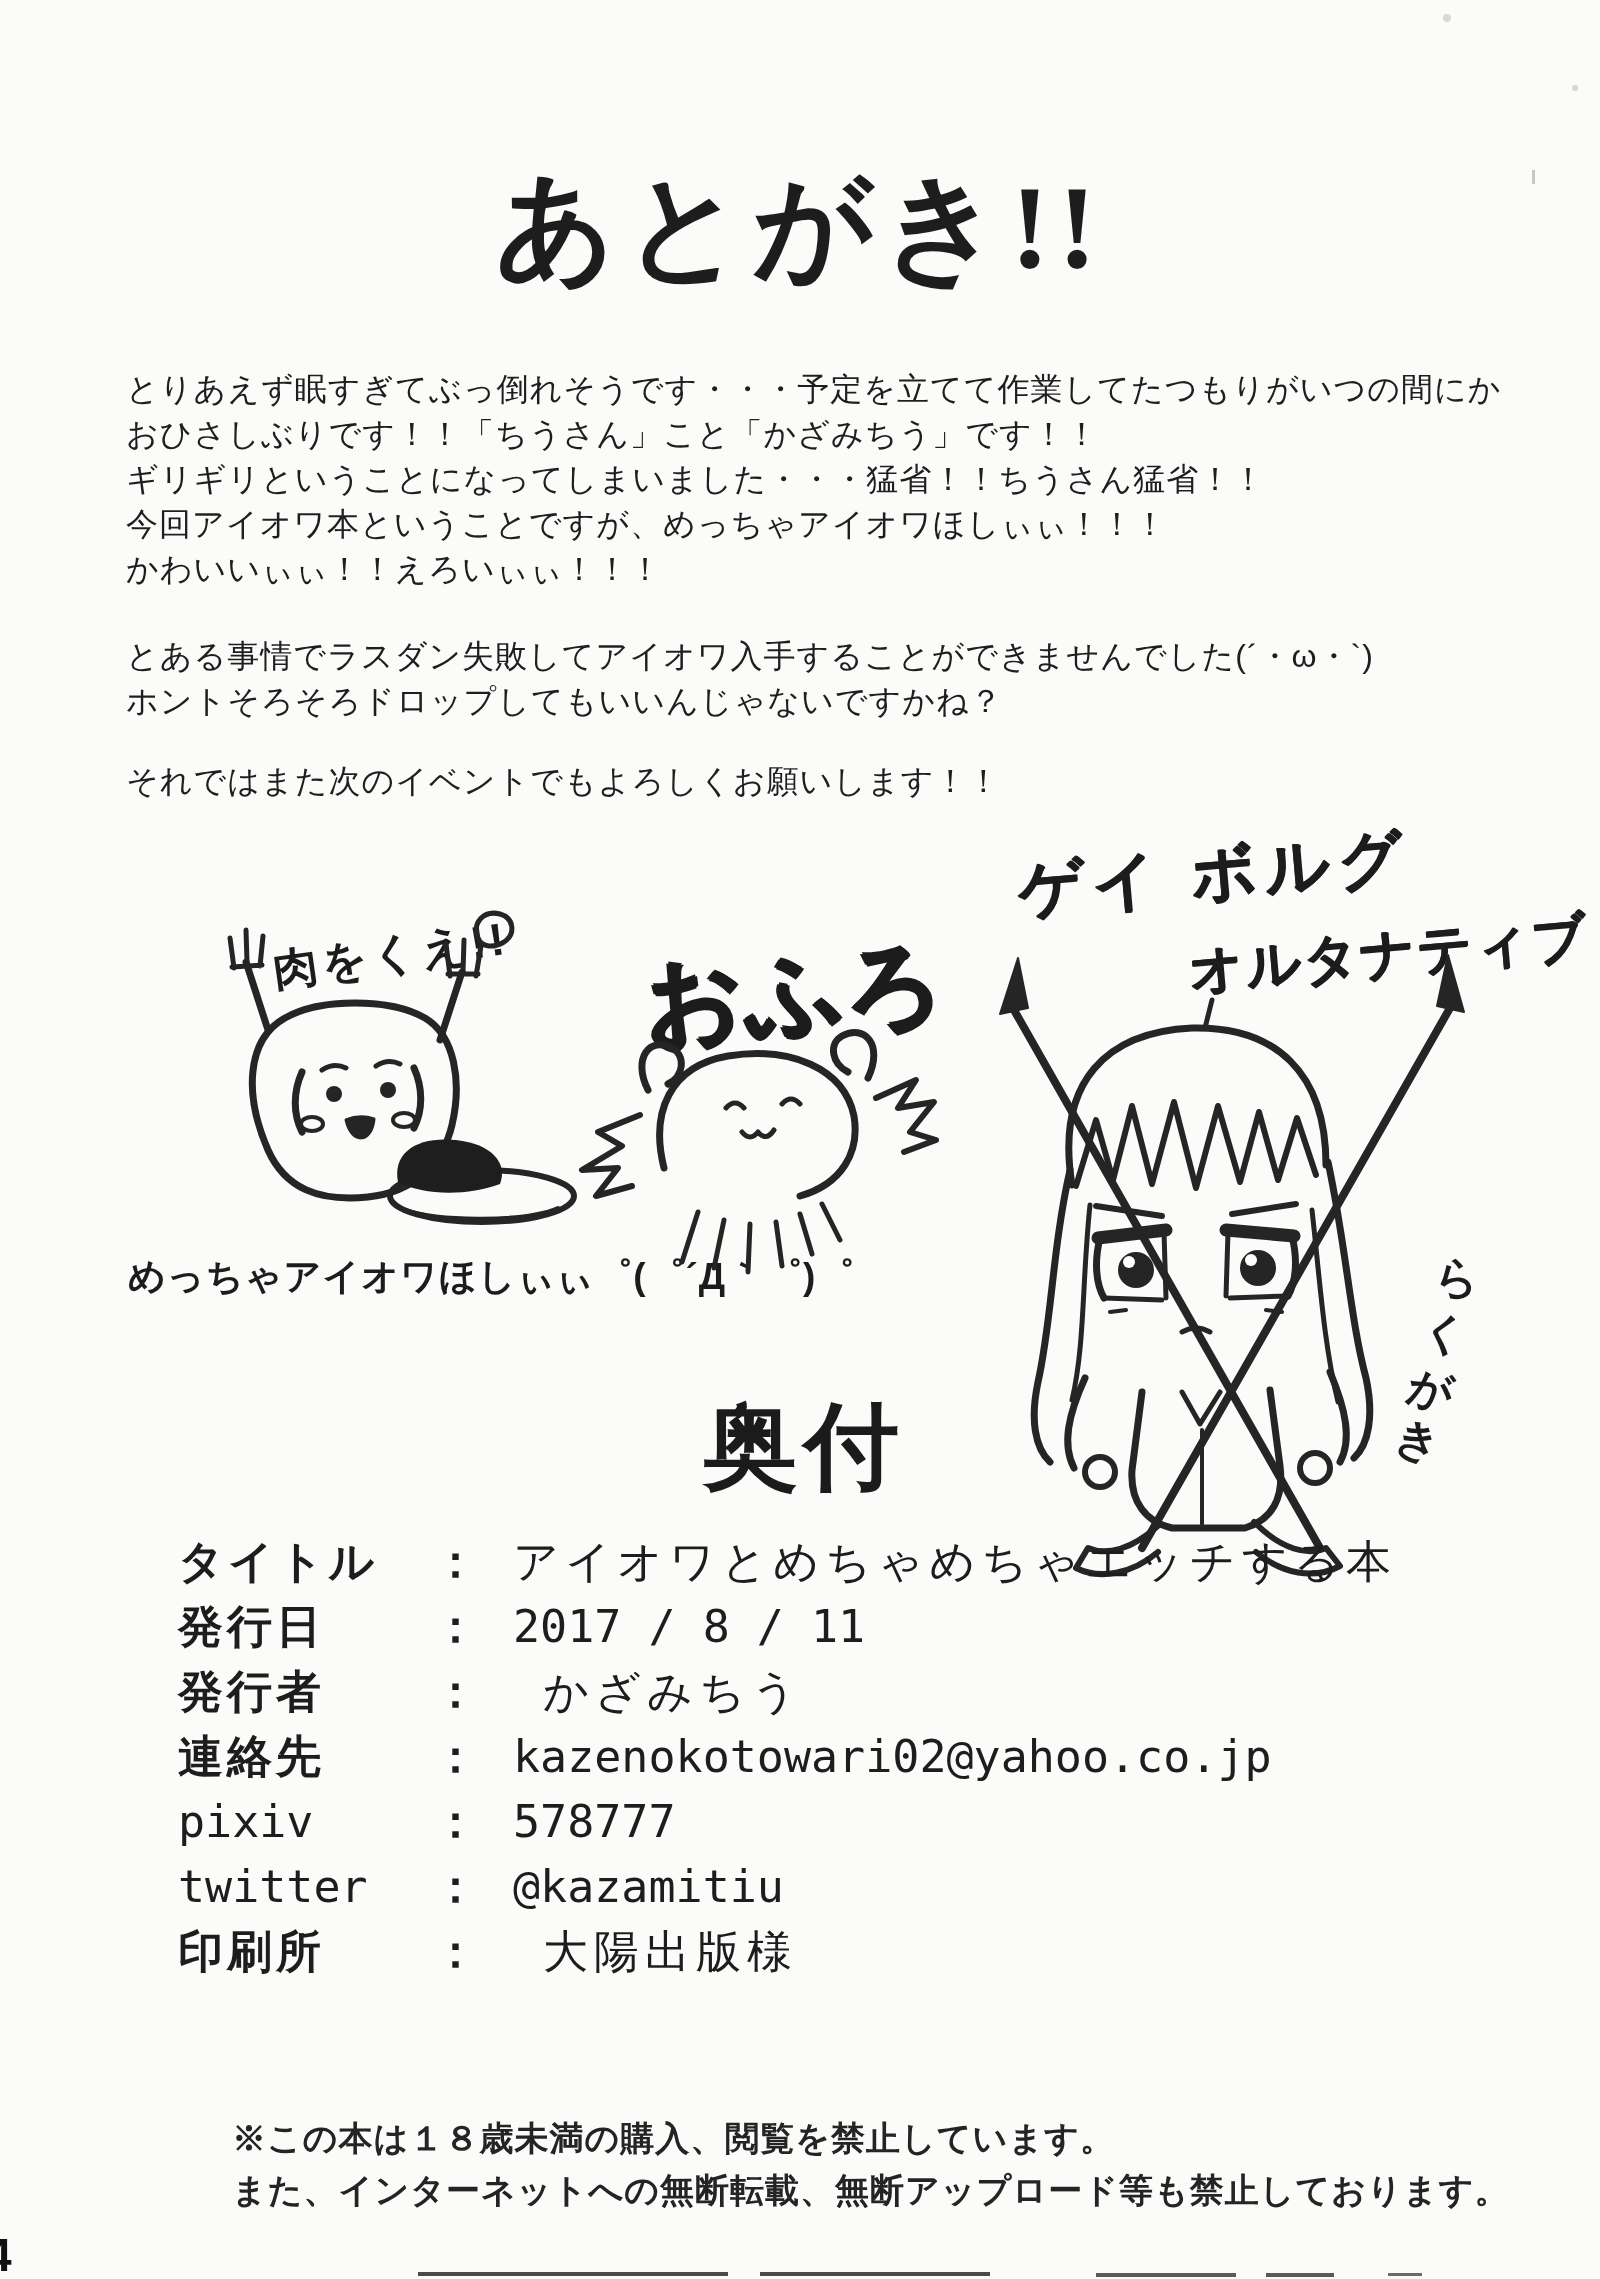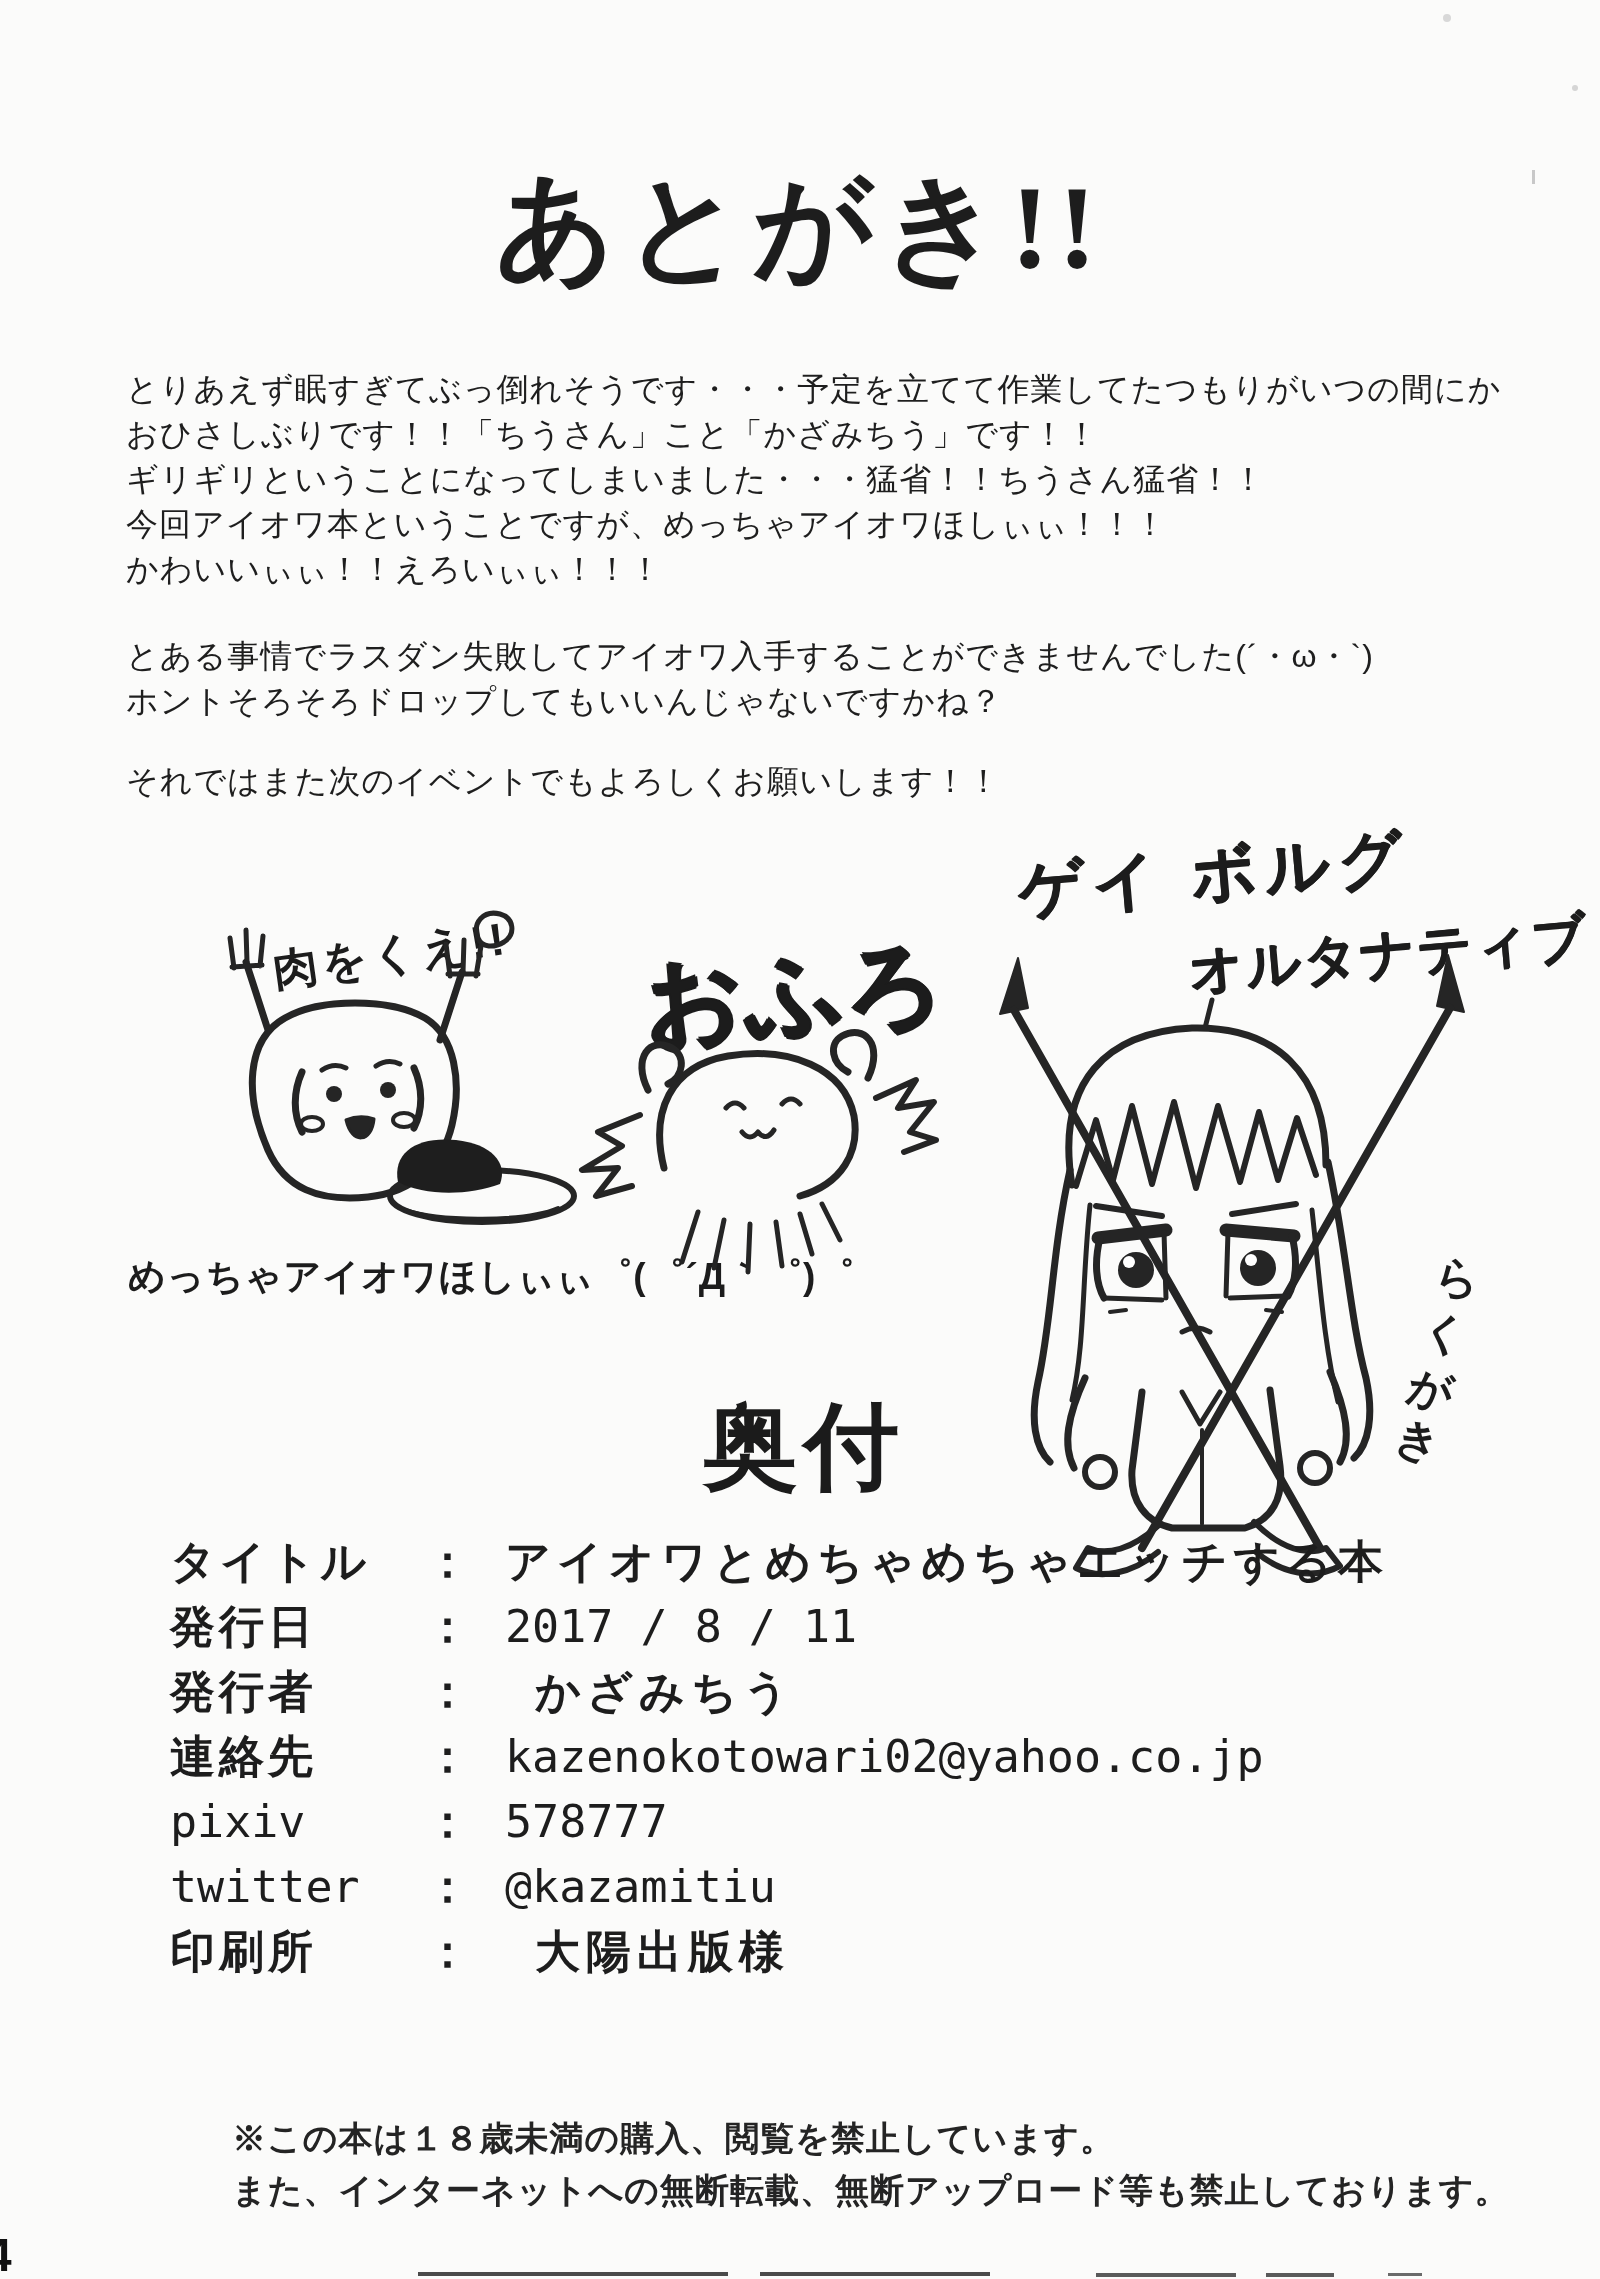--- a/index.html
+++ b/index.html
@@ -54,7 +54,7 @@
     display:grid; grid-template-columns:255px 80px 1000px;
     row-gap:17px; align-items:center;
   }
-  .colophon .cell { height:48px; line-height:48px; font-size:45px; color:#1d1d1d; white-space:nowrap; }
+  .colophon .cell { height:48px; line-height:48px; font-size:45px; color:#1d1d1d; white-space:nowrap;margin-left:8px; }
   .colophon .label { font-weight:bold; letter-spacing:4px; }
   .colophon .sep   { font-weight:bold; }
   .colophon .value { font-weight:bold; letter-spacing:6px; }

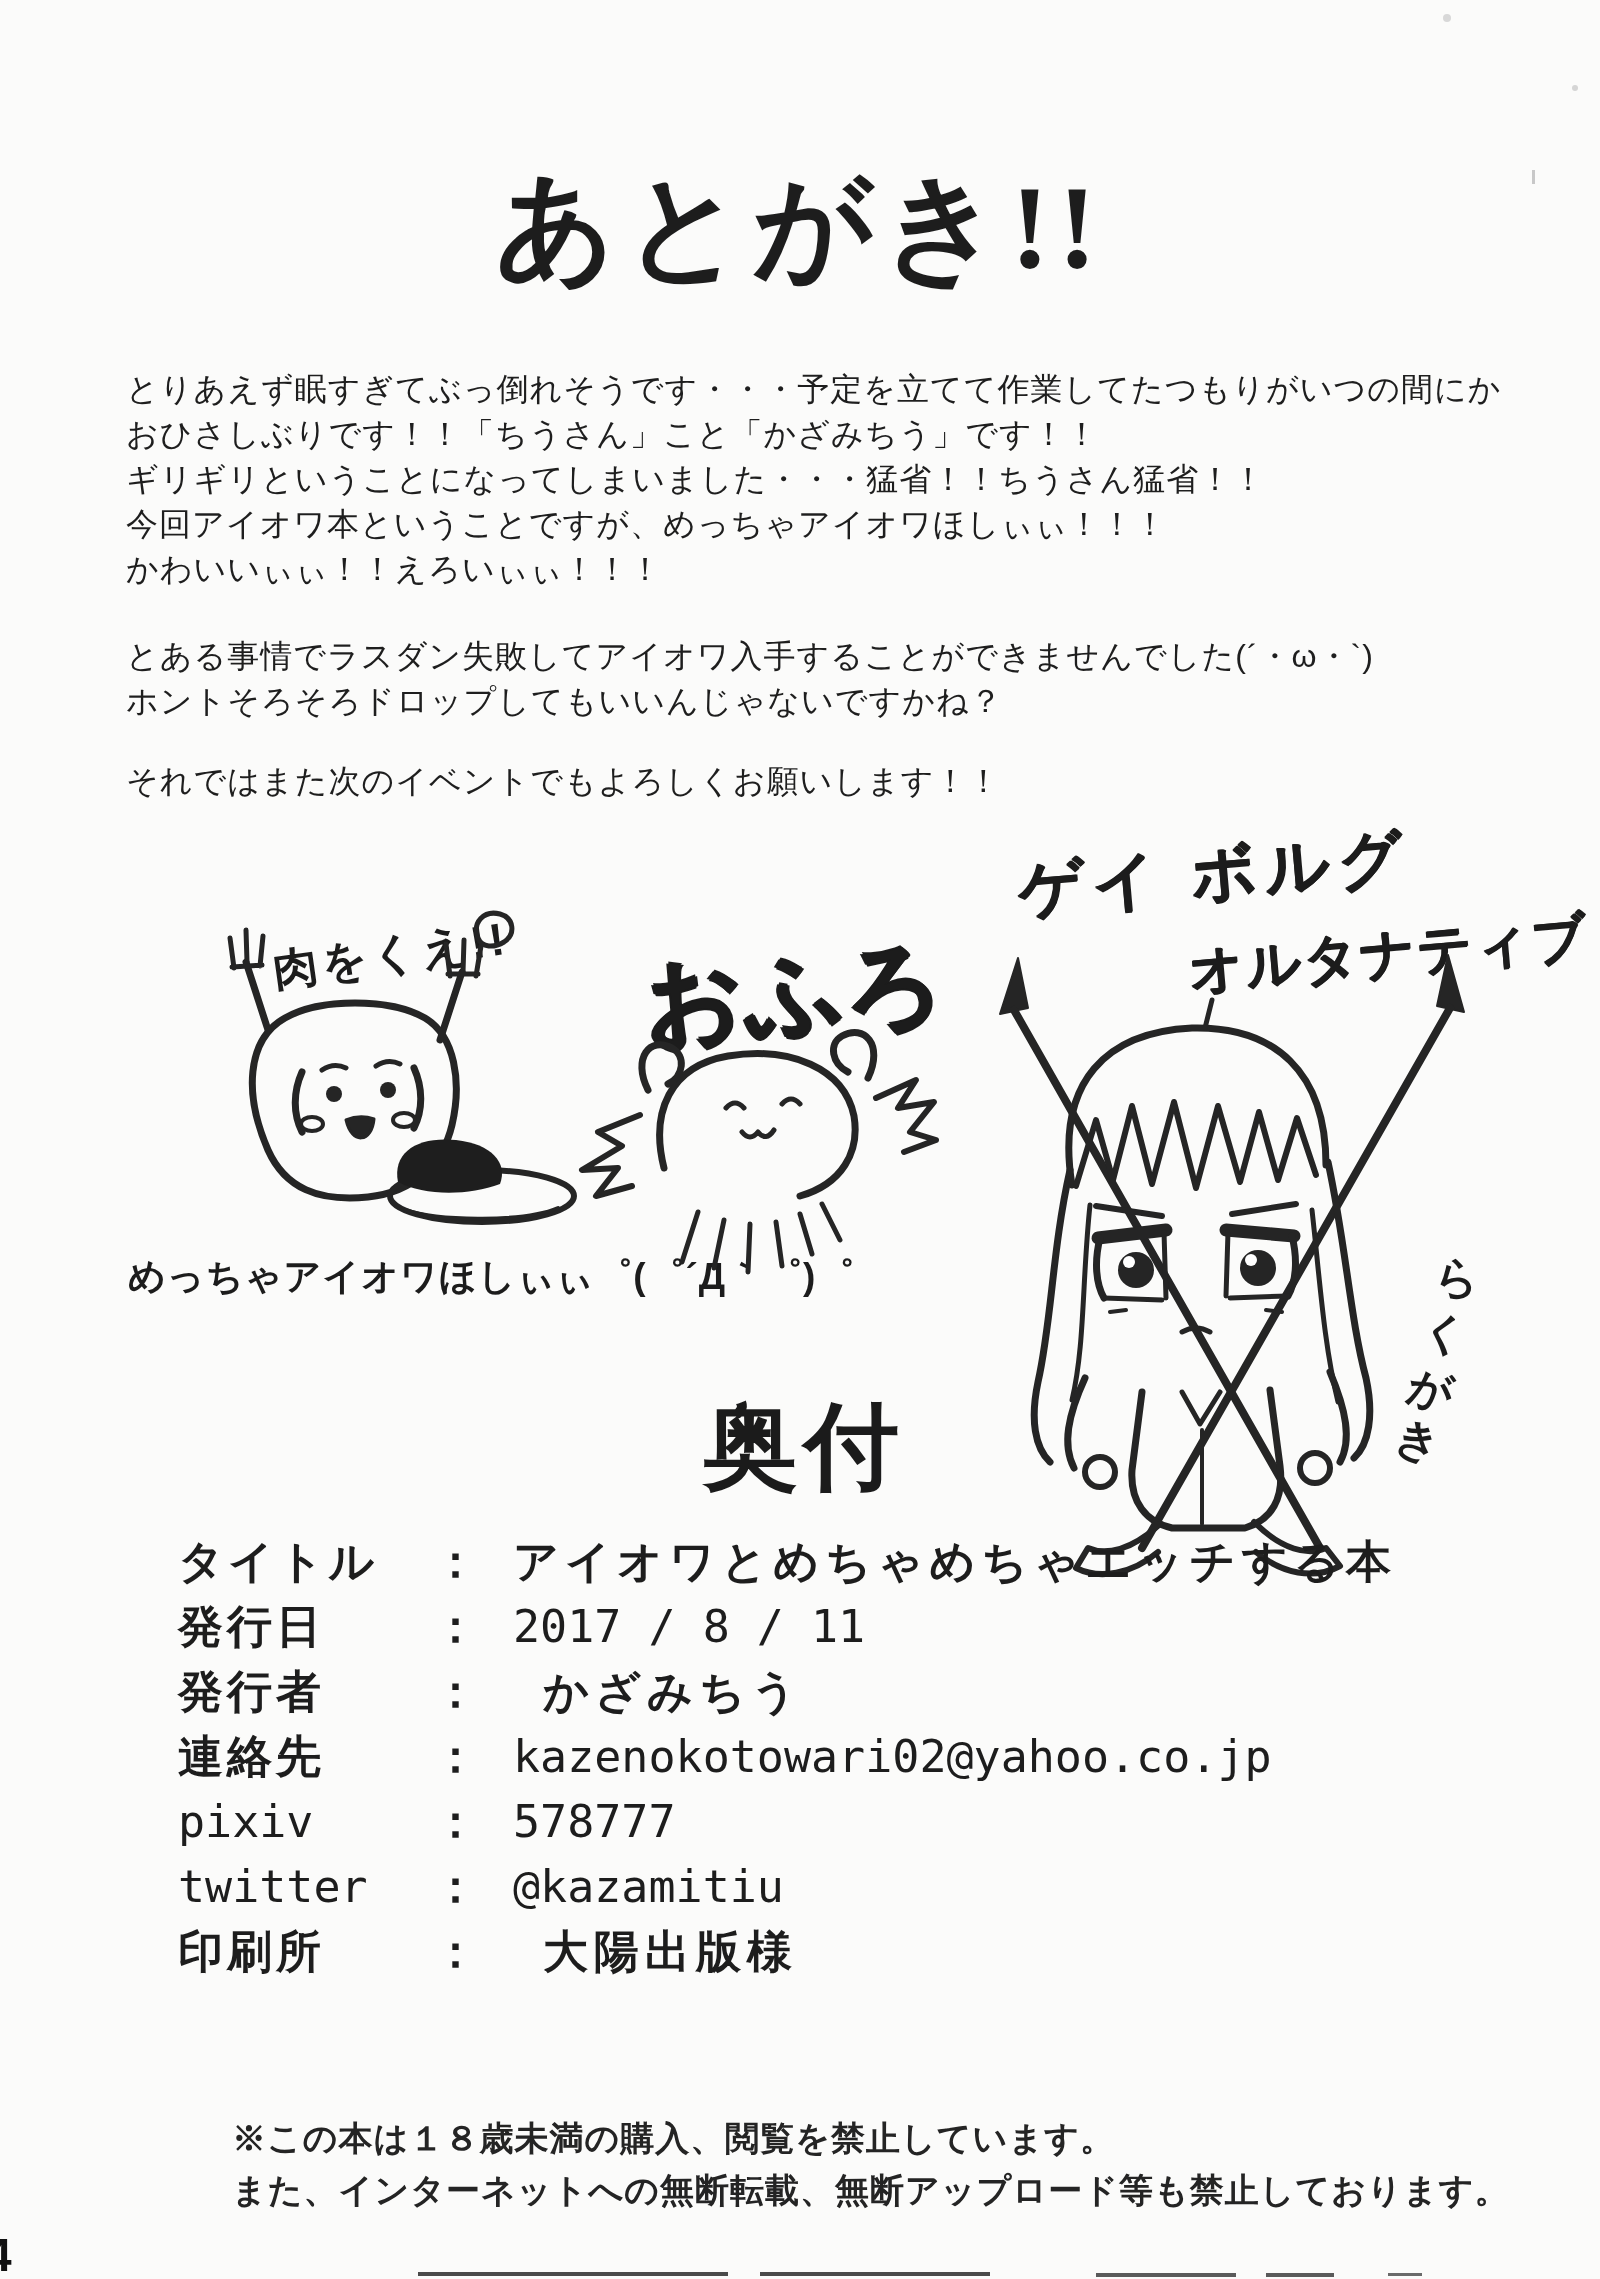--- a/index.html
+++ b/index.html
@@ -57,7 +57,7 @@
   .colophon .cell { height:48px; line-height:48px; font-size:45px; color:#1d1d1d; white-space:nowrap;margin-left:8px; }
   .colophon .label { font-weight:bold; letter-spacing:4px; }
   .colophon .sep   { font-weight:bold; }
-  .colophon .value { font-weight:bold; letter-spacing:6px; }
+  .colophon .value { font-weight:normal; letter-spacing:6px; }
   .colophon .mono  { font-family:"DejaVu Sans Mono", monospace; font-weight:normal; letter-spacing:0; }
   .colophon .indent { padding-left:30px; }
 

